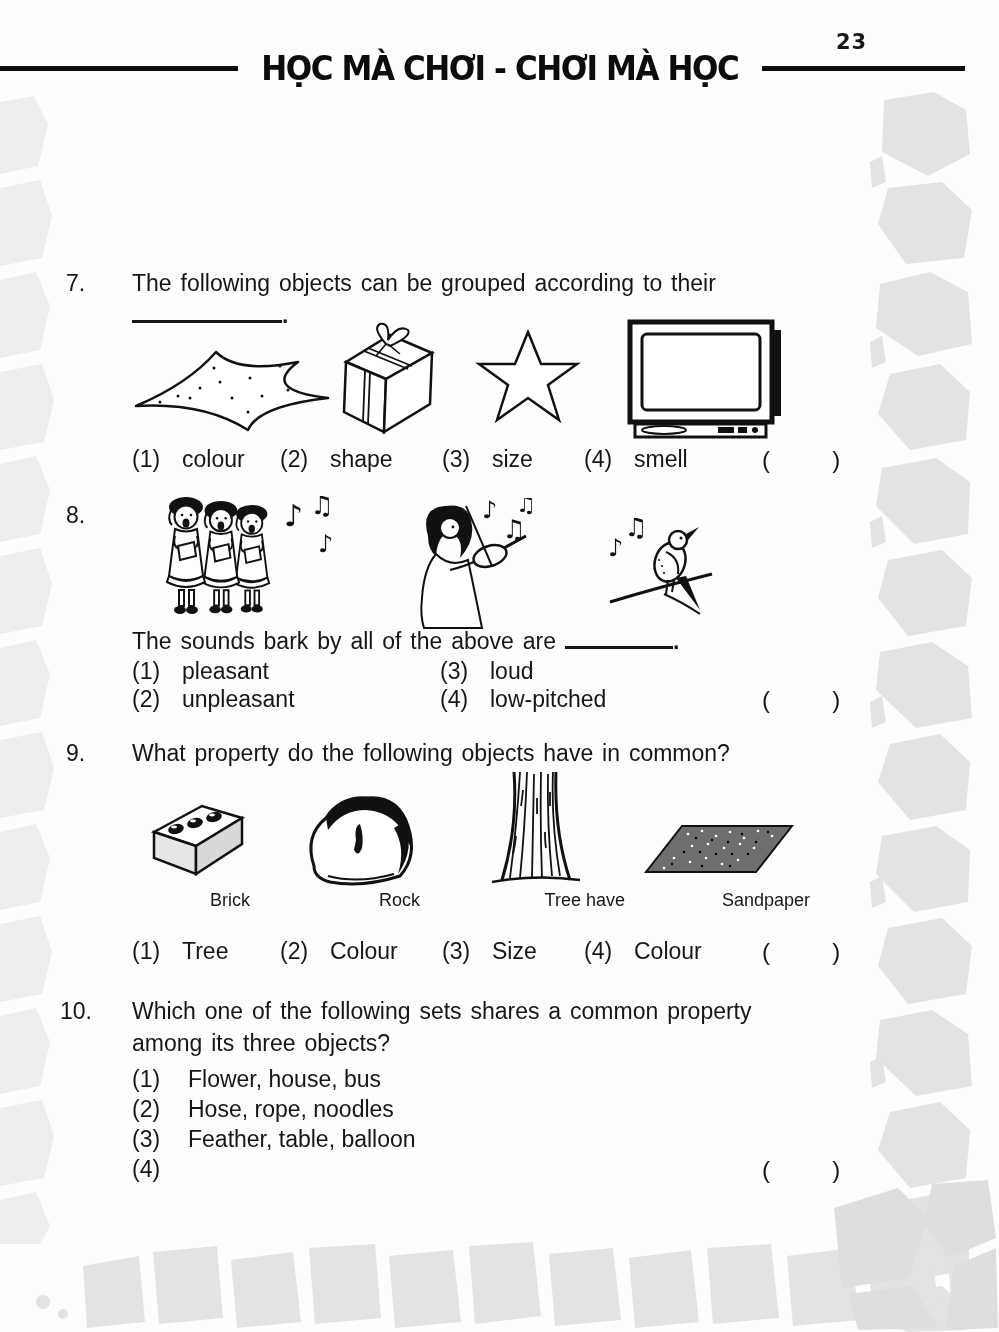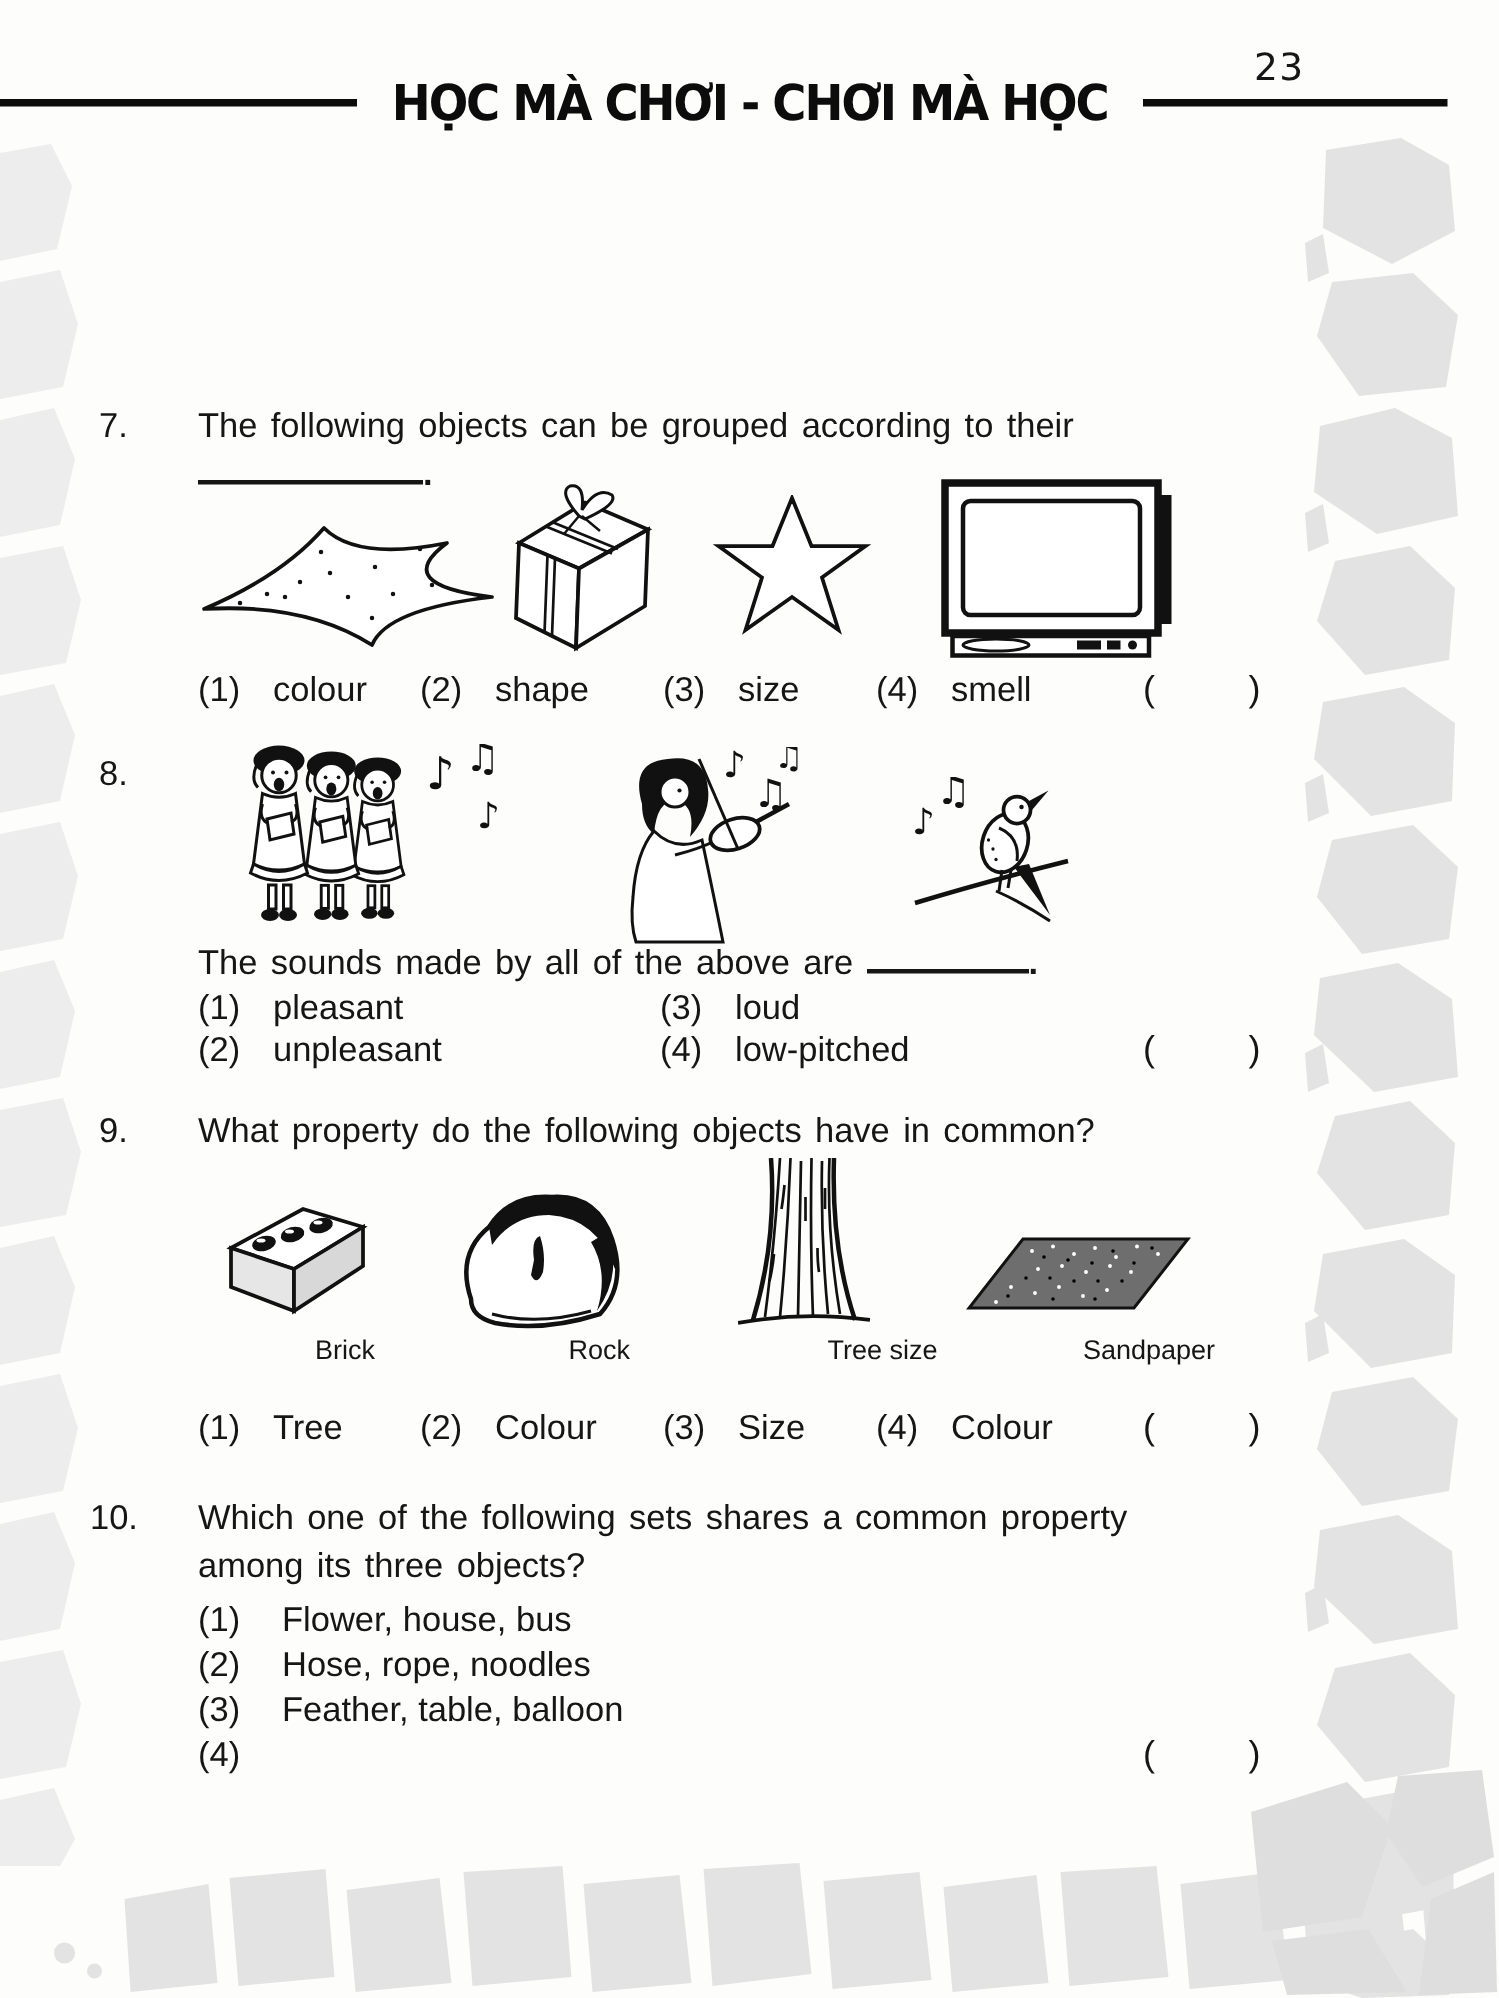--- a/index.html
+++ b/index.html
@@ -14,7 +14,7 @@
   h1.title{margin:0 8px;font-family:"DejaVu Sans","Liberation Sans",sans-serif;
            font-size:33px;font-weight:800;letter-spacing:-1.5px;white-space:nowrap;
            transform:scaleX(.94);color:#0c0c0c;}
-  .pagenum{position:absolute;left:836px;top:30px;font-size:25px;font-weight:normal;
+  .pagenum{position:absolute;left:836px;top:30px;font-size:21px;font-weight:bold;
            font-family:"DejaVu Sans",sans-serif;letter-spacing:1px;}
   
   .qnum{position:absolute;font-size:23px;}

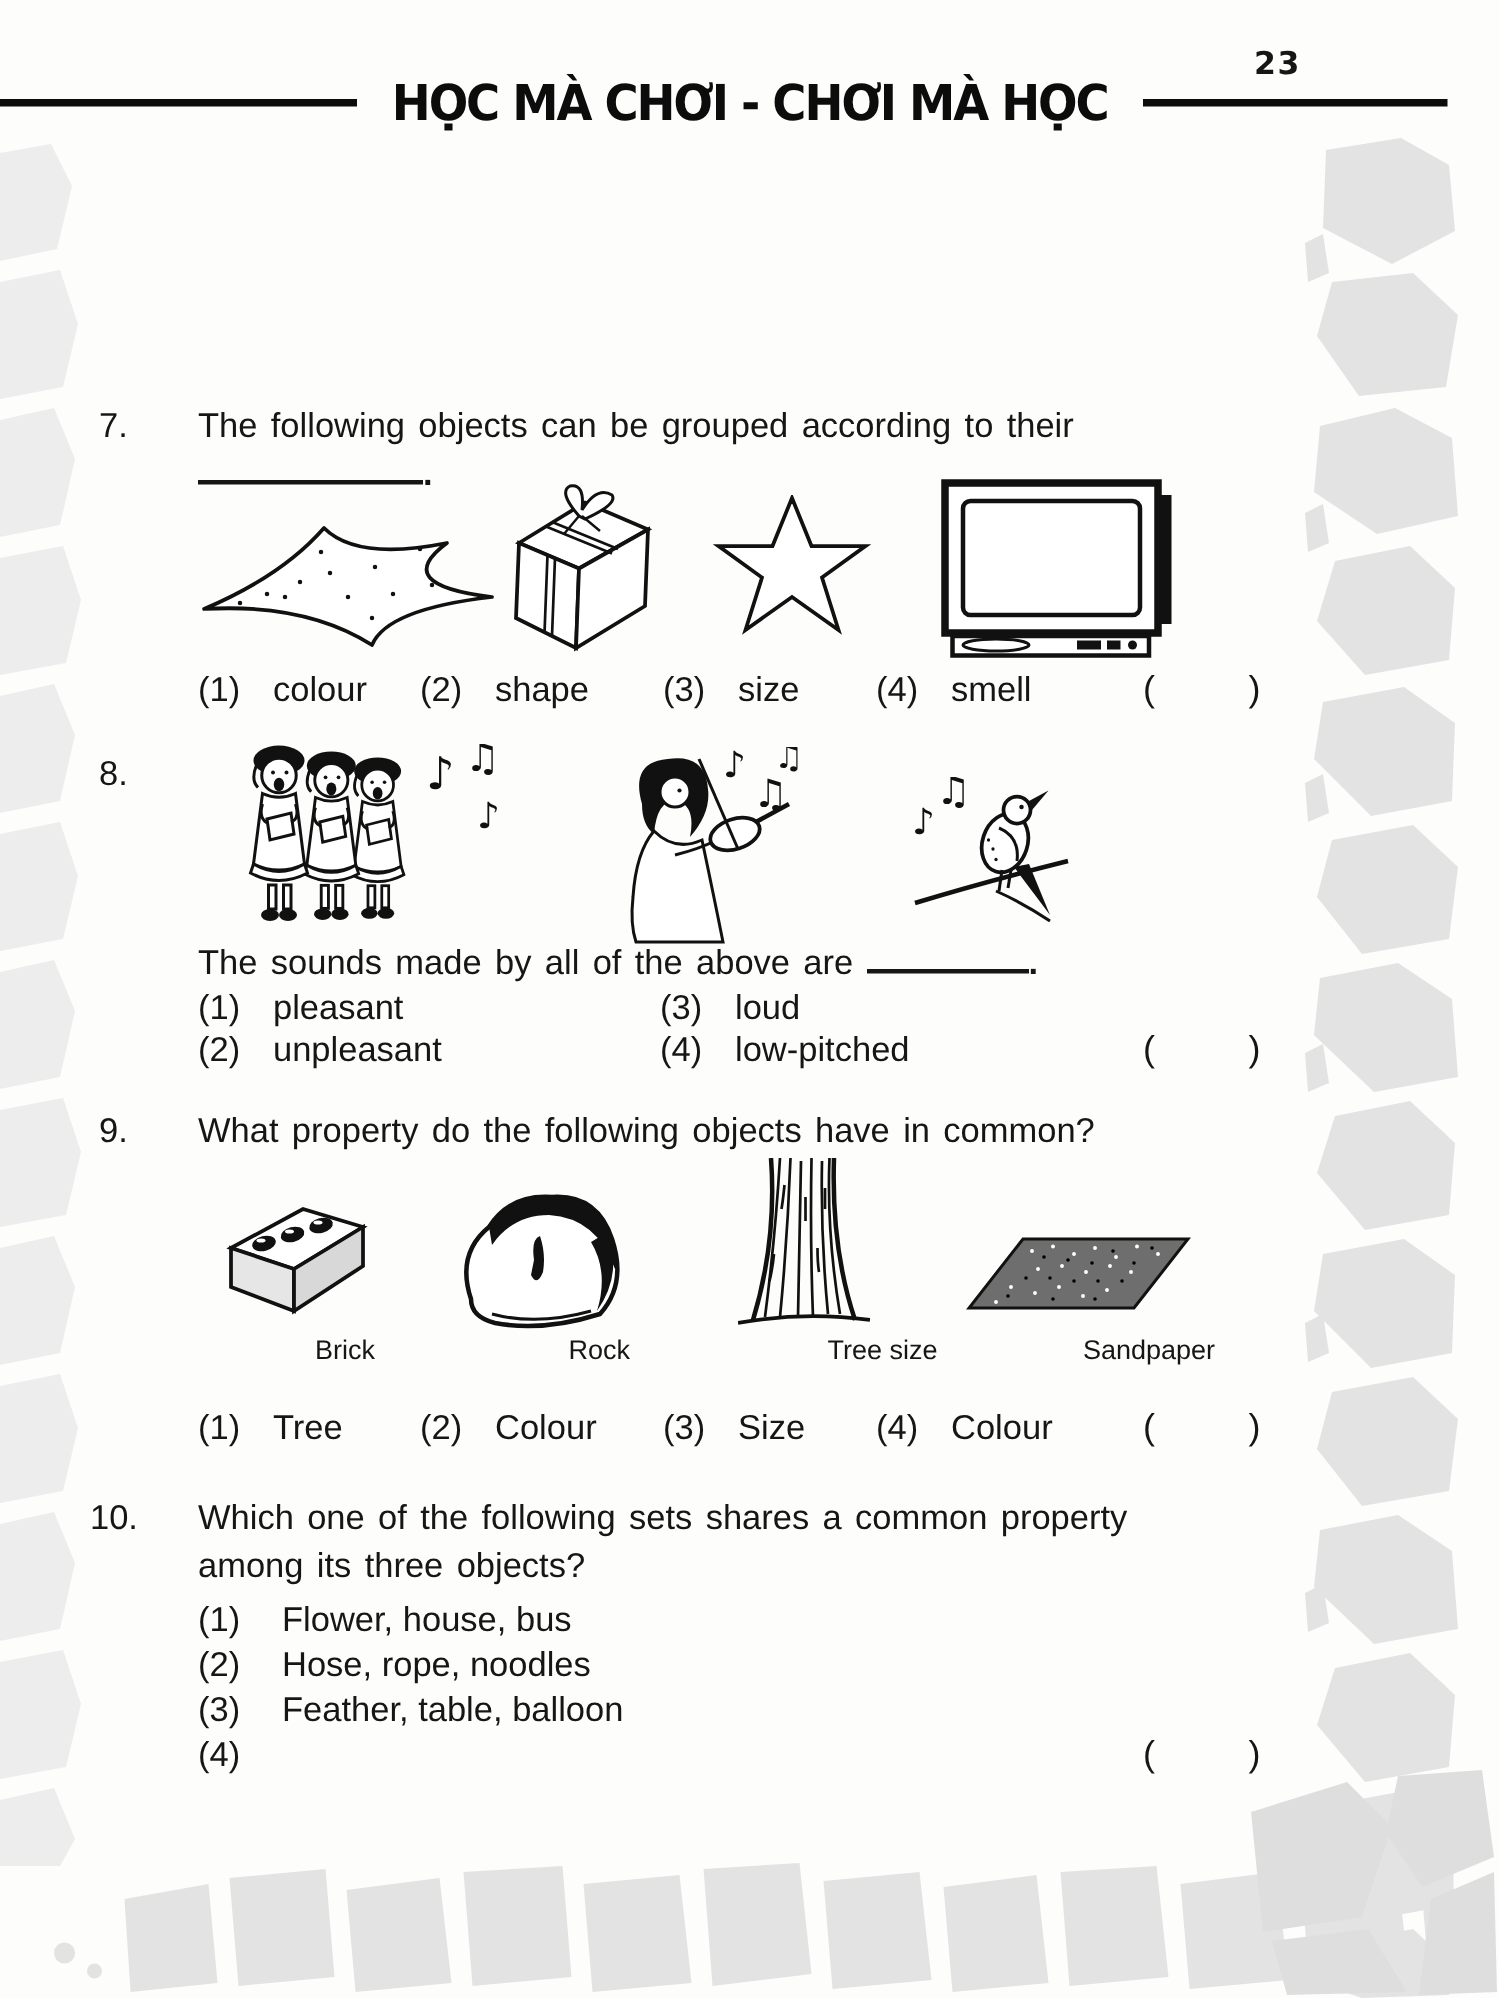--- a/index.html
+++ b/index.html
@@ -253,7 +253,7 @@
       <text x="18" y="18" font-size="26" font-family="DejaVu Sans" fill="#111">♫</text>
     </svg>
 
-    <span class="qtext" style="left:132px;top:626px"><span>The sounds made by all of the above are</span> <span class="blankline small"></span><span class="period">.</span></span>
+    <span class="qtext" style="left:132px;top:626px"><span>The sounds bark by all of the above are</span> <span class="blankline small"></span><span class="period">.</span></span>
 
     <div class="col" style="left:132px;top:658px">
       <div class="r">

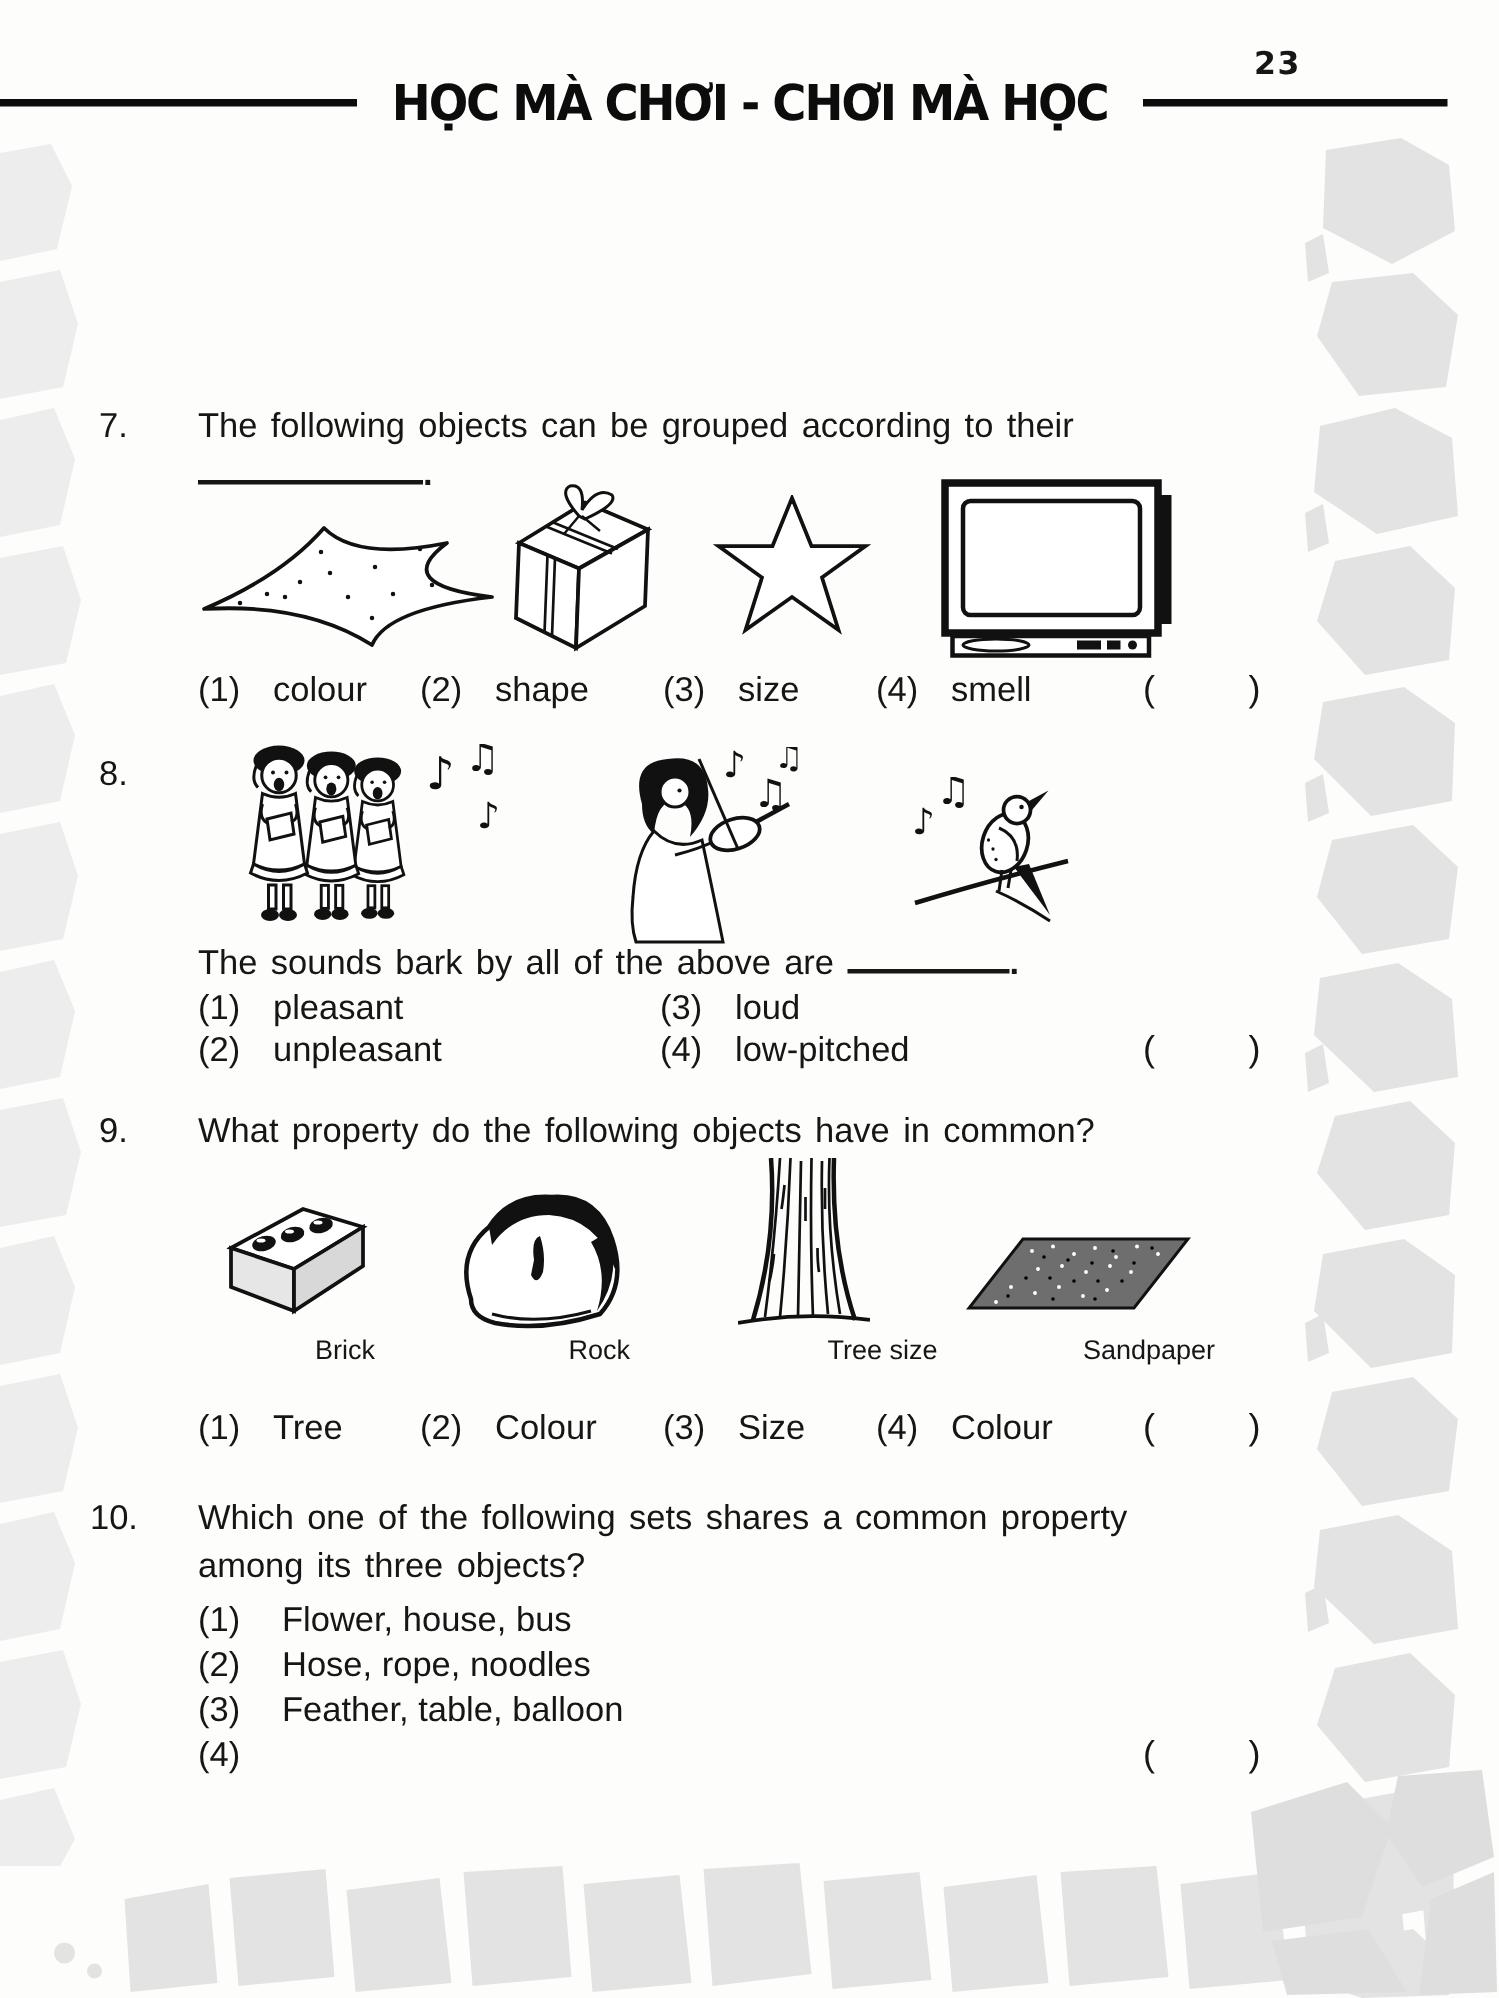--- a/index.html
+++ b/index.html
@@ -367,7 +367,7 @@
 
     <span class="caption" style="left:150px;top:890px;width:100px">Brick</span>
     <span class="caption" style="left:300px;top:890px;width:120px">Rock</span>
-    <span class="caption" style="left:455px;top:890px;width:170px">Tree size</span>
+    <span class="caption" style="left:455px;top:890px;width:170px">Tree have</span>
     <span class="caption" style="left:630px;top:890px;width:180px">Sandpaper</span>
 
     <div class="optrow" style="left:132px;top:938px">

